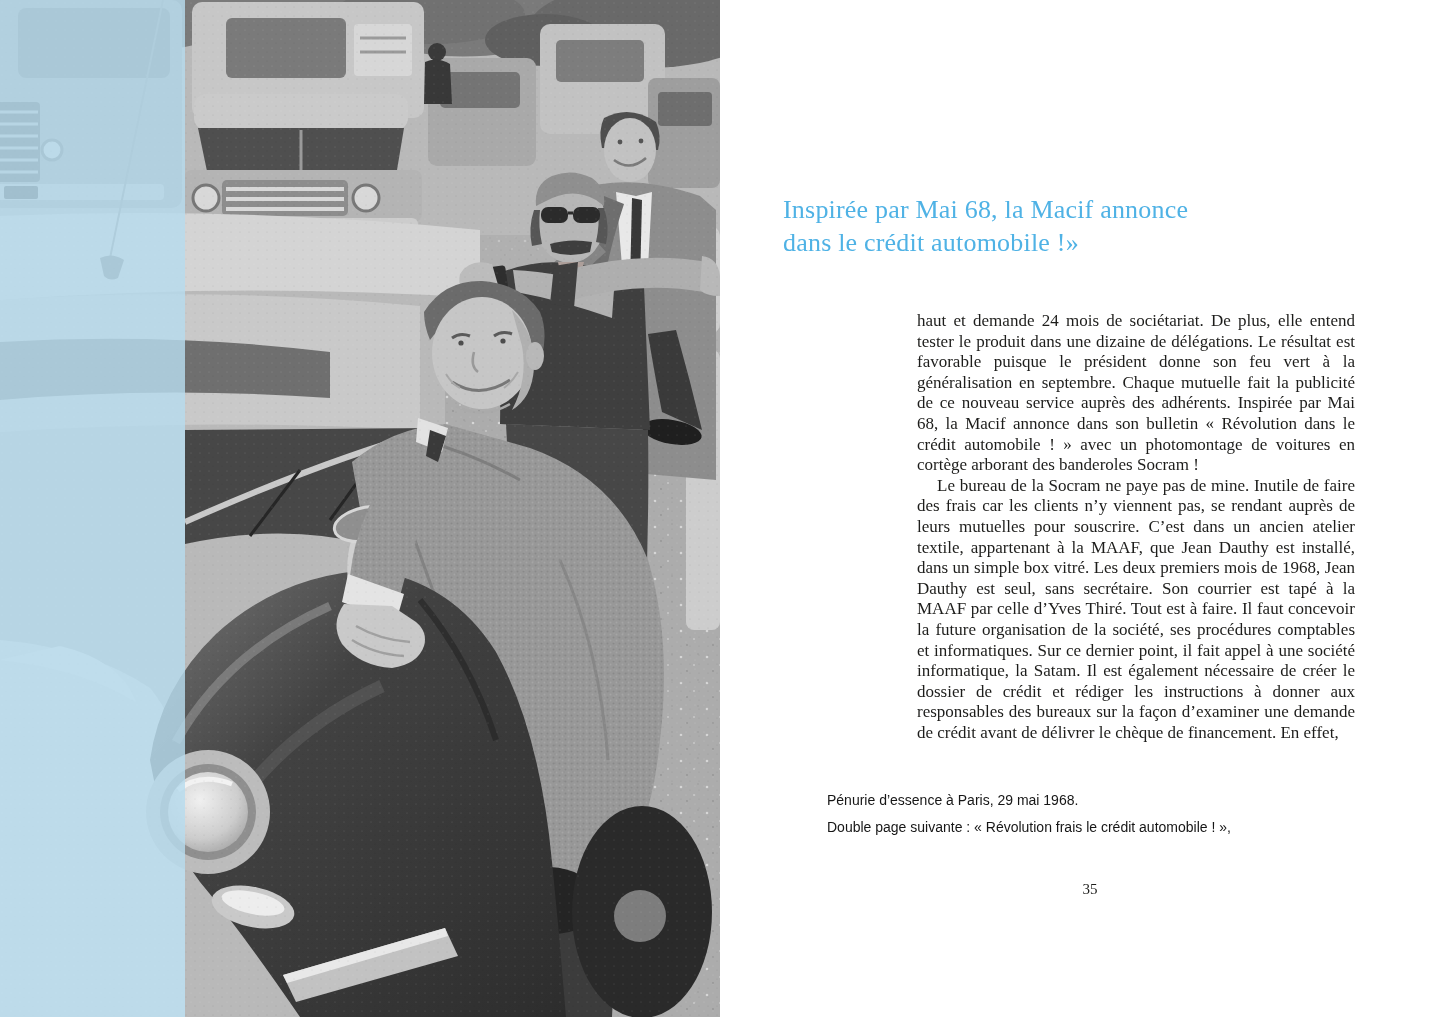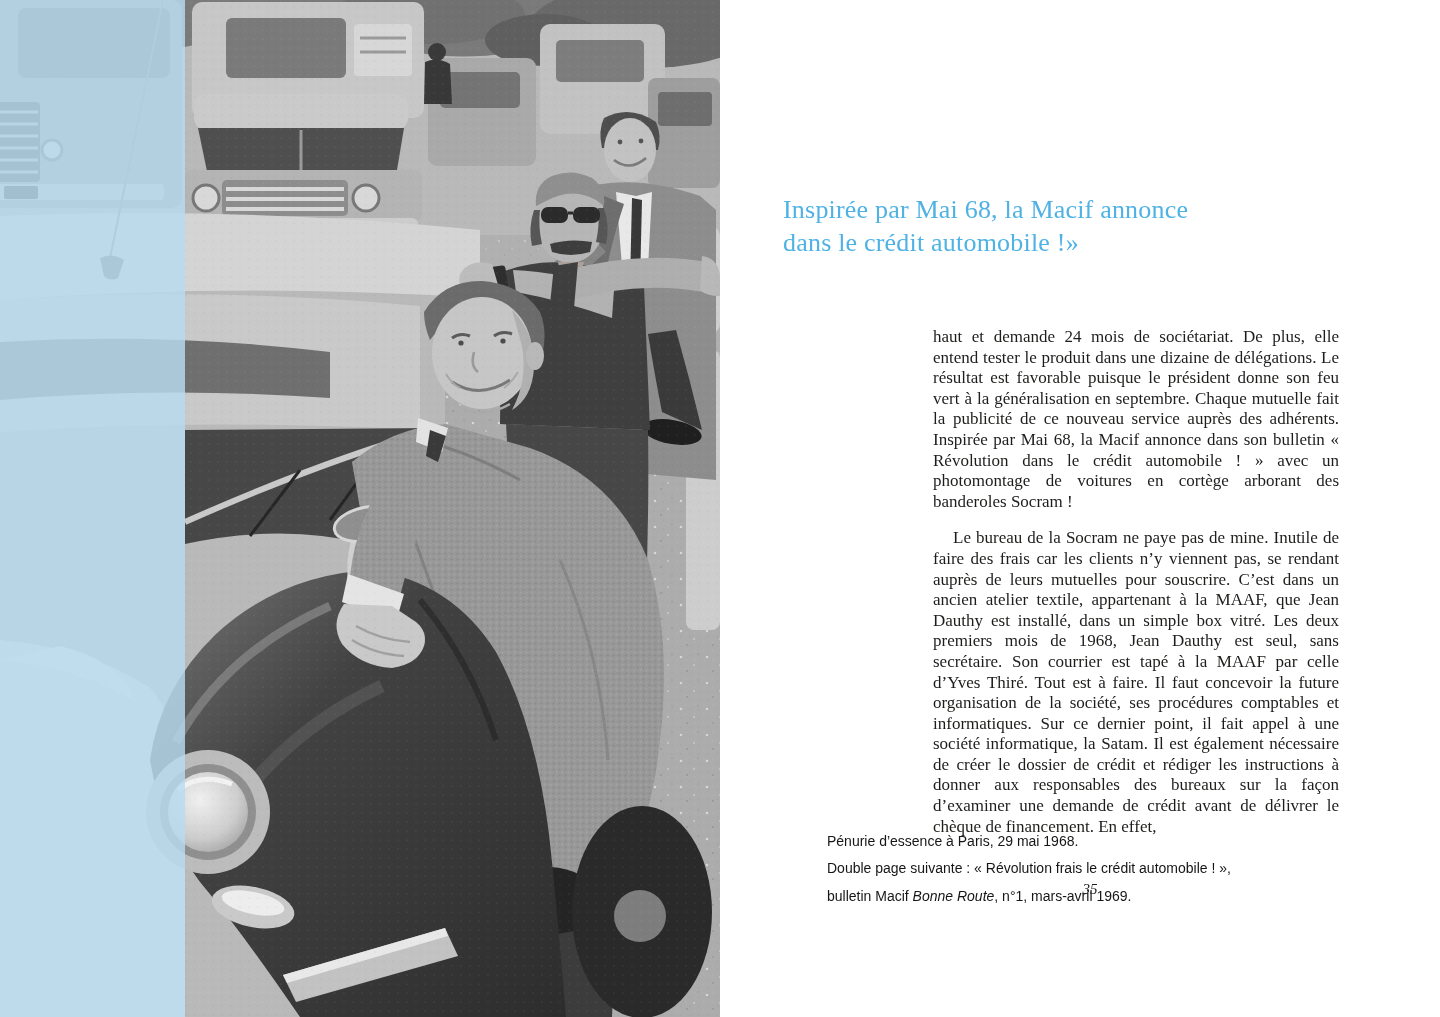--- a/index.html
+++ b/index.html
@@ -35,7 +35,7 @@
     font-size:17px;line-height:20.6px;color:#1d1d1b;
     text-align:justify;
   }
-  .bodycol p{margin:16px;padding:0;}
+  .bodycol p{margin:0;padding:0;}
   .bodycol p.indent{text-indent:20px;}
   .caption{
     position:absolute;left:827px;top:828px;width:420px;

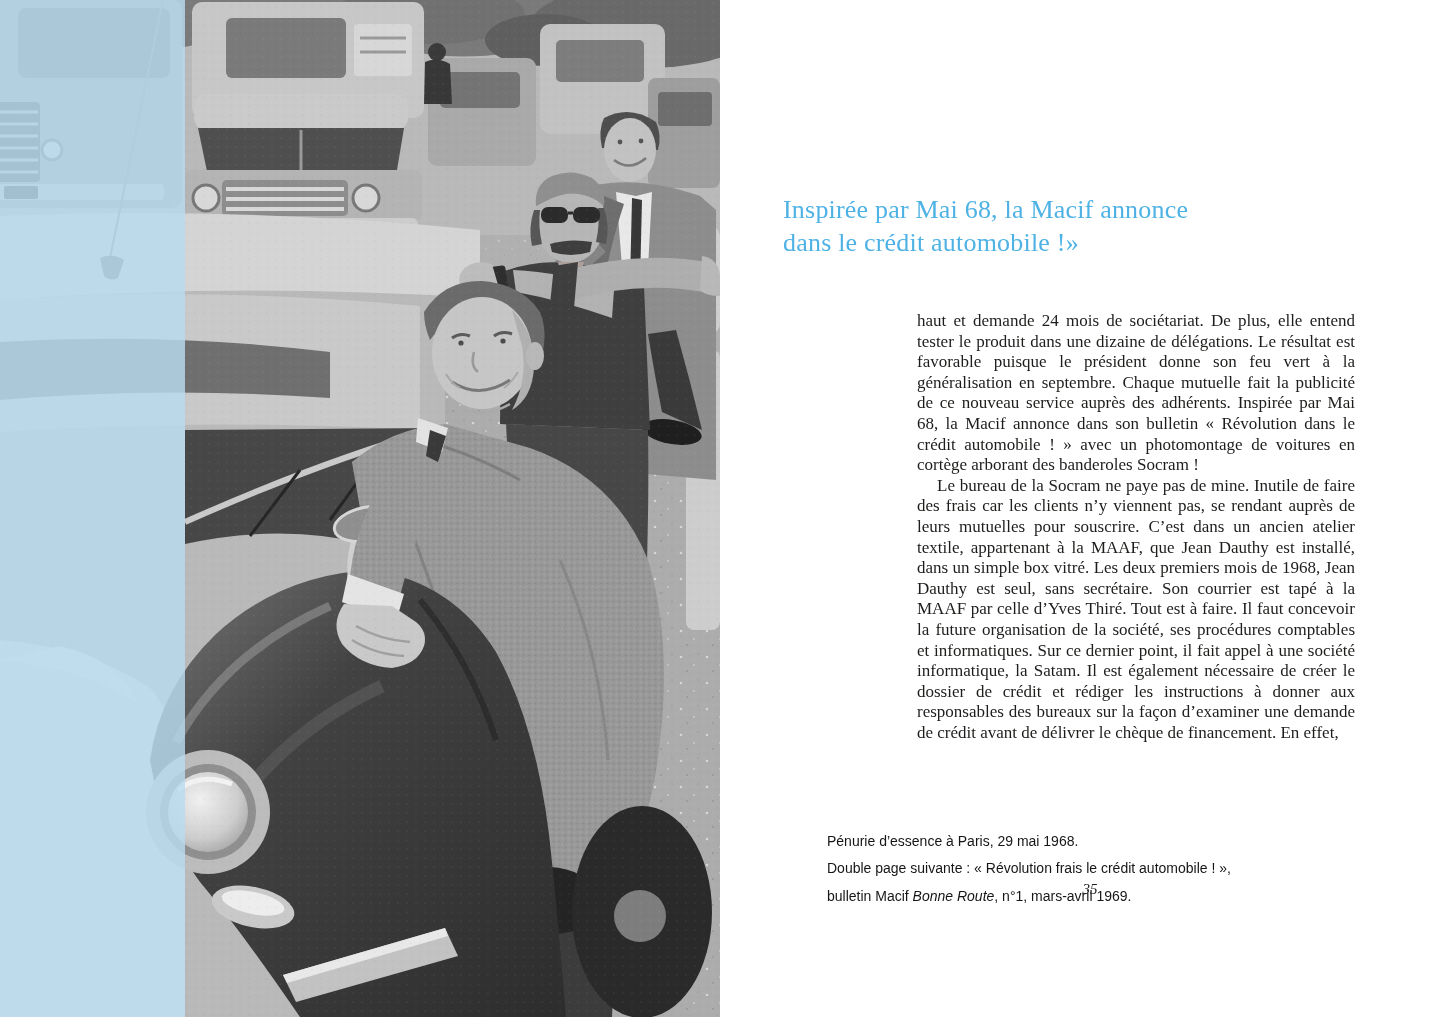--- a/index.html
+++ b/index.html
@@ -38,7 +38,7 @@
   .bodycol p{margin:0;padding:0;}
   .bodycol p.indent{text-indent:20px;}
   .caption{
-    position:absolute;left:827px;top:828px;width:420px;
+    position:absolute;left:827px;top:787px;width:420px;
     font-family:"Liberation Sans", sans-serif;
     font-size:14px;line-height:27.4px;color:#161616;
   }

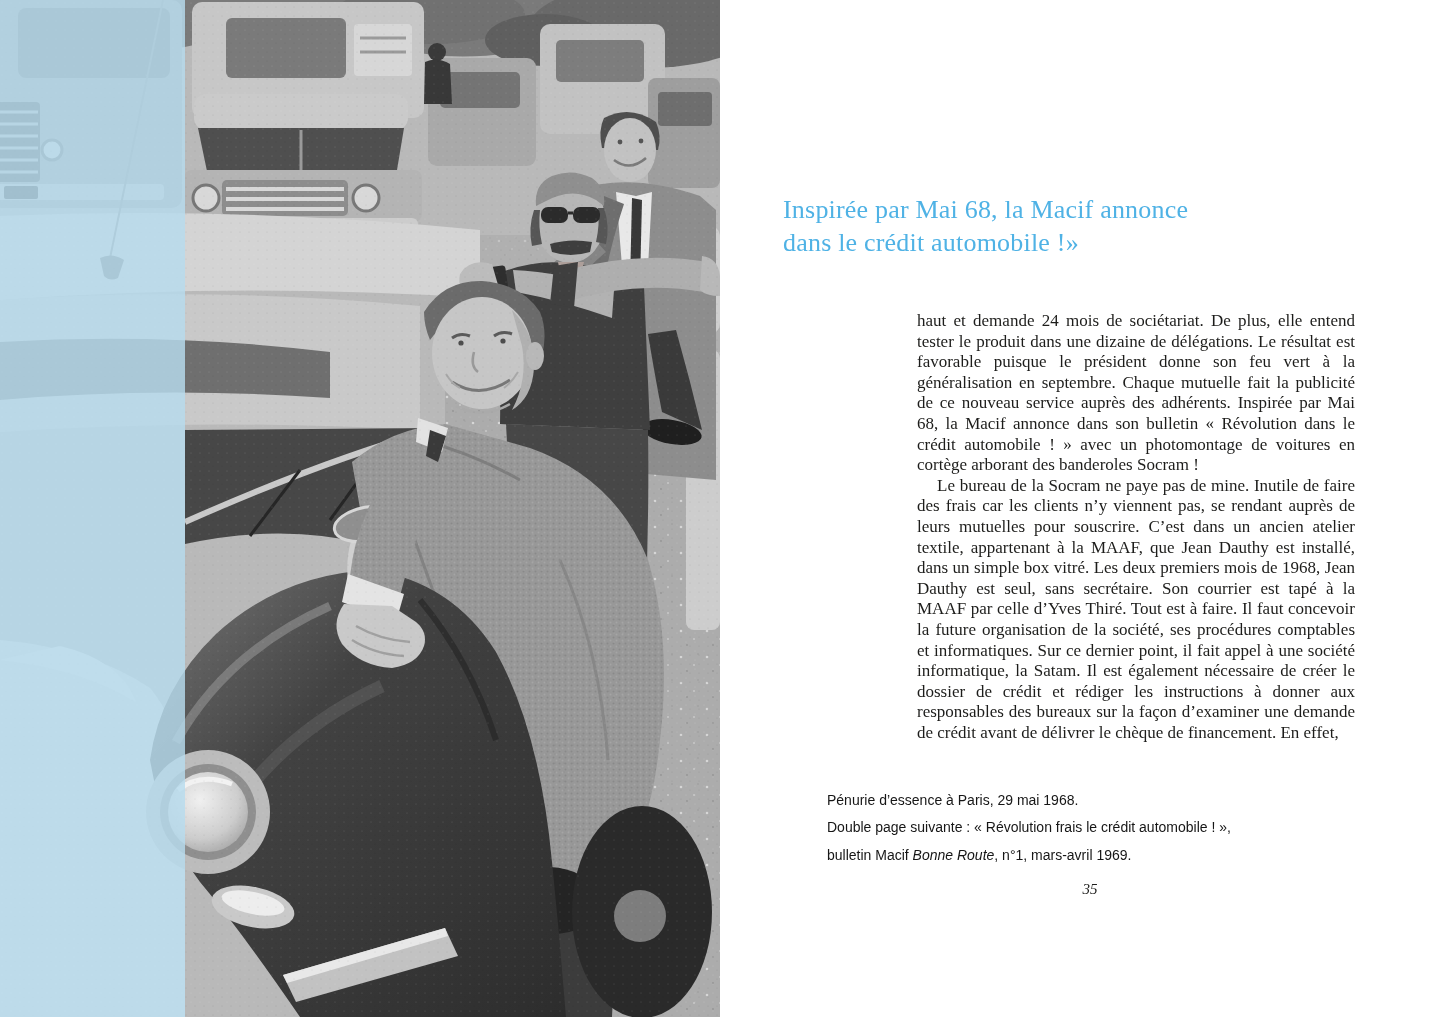--- a/index.html
+++ b/index.html
@@ -293,7 +293,6 @@
   <div class="caption">
     <p>Pénurie d’essence à Paris, 29 mai 1968.</p>
     <p>Double page suivante : « Révolution frais le crédit automobile ! »,</p>
-    <p><span>bulletin Macif </span><i>Bonne Route</i><span>, n°1, mars-avril 1969.</span></p>
   </div>
 
   <div class="folio">35</div>

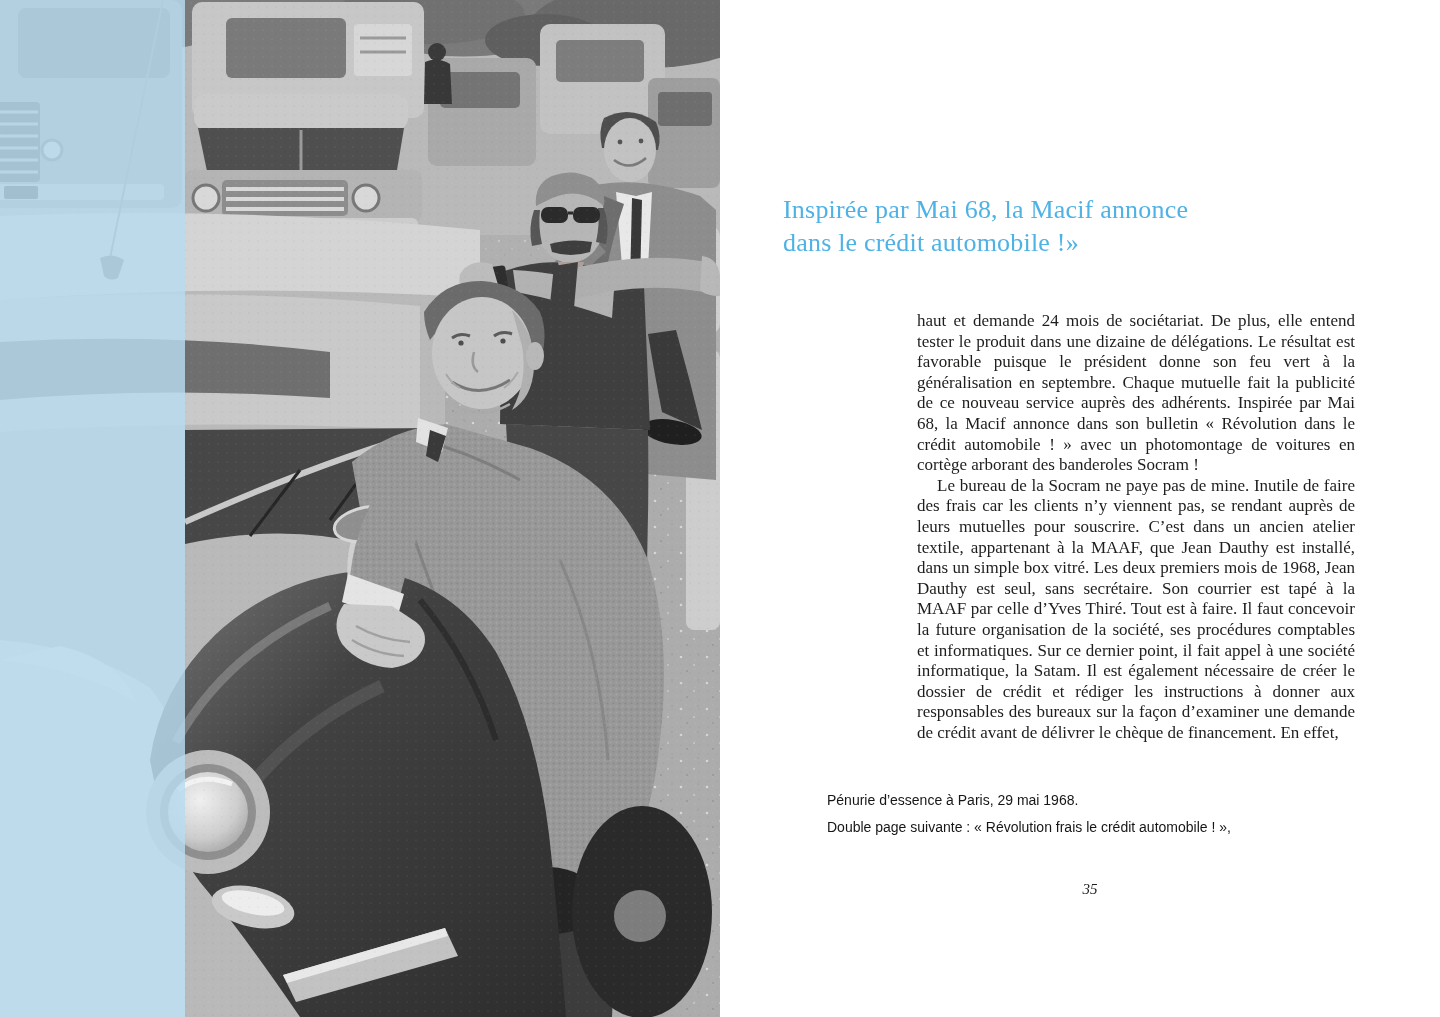--- a/index.html
+++ b/index.html
@@ -48,7 +48,7 @@
     position:absolute;left:1060px;top:881px;width:60px;
     text-align:center;
     font-family:"Liberation Serif", serif;
-    font-style:italic;font-size:15px;color:#1d1d1b;
+    font-size:15px;color:#1d1d1b;
   }
 </style>
 </head>

